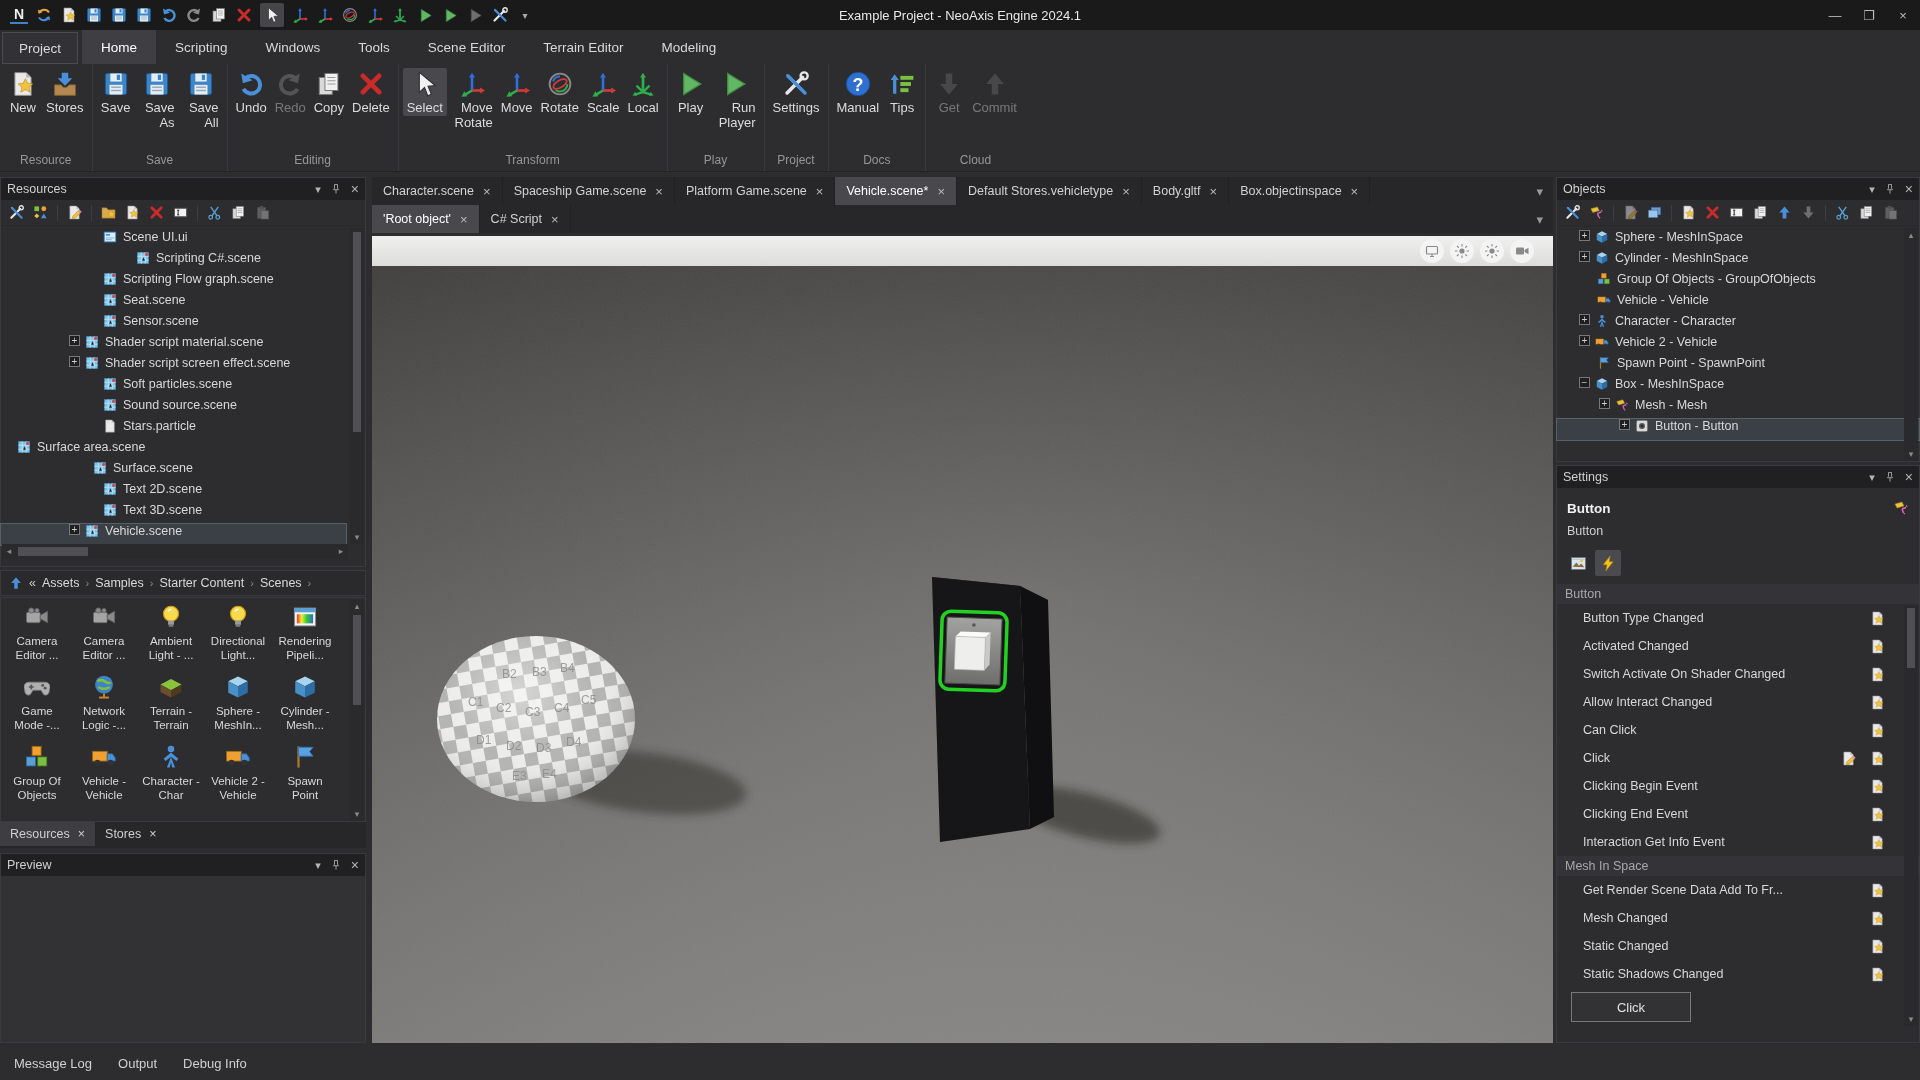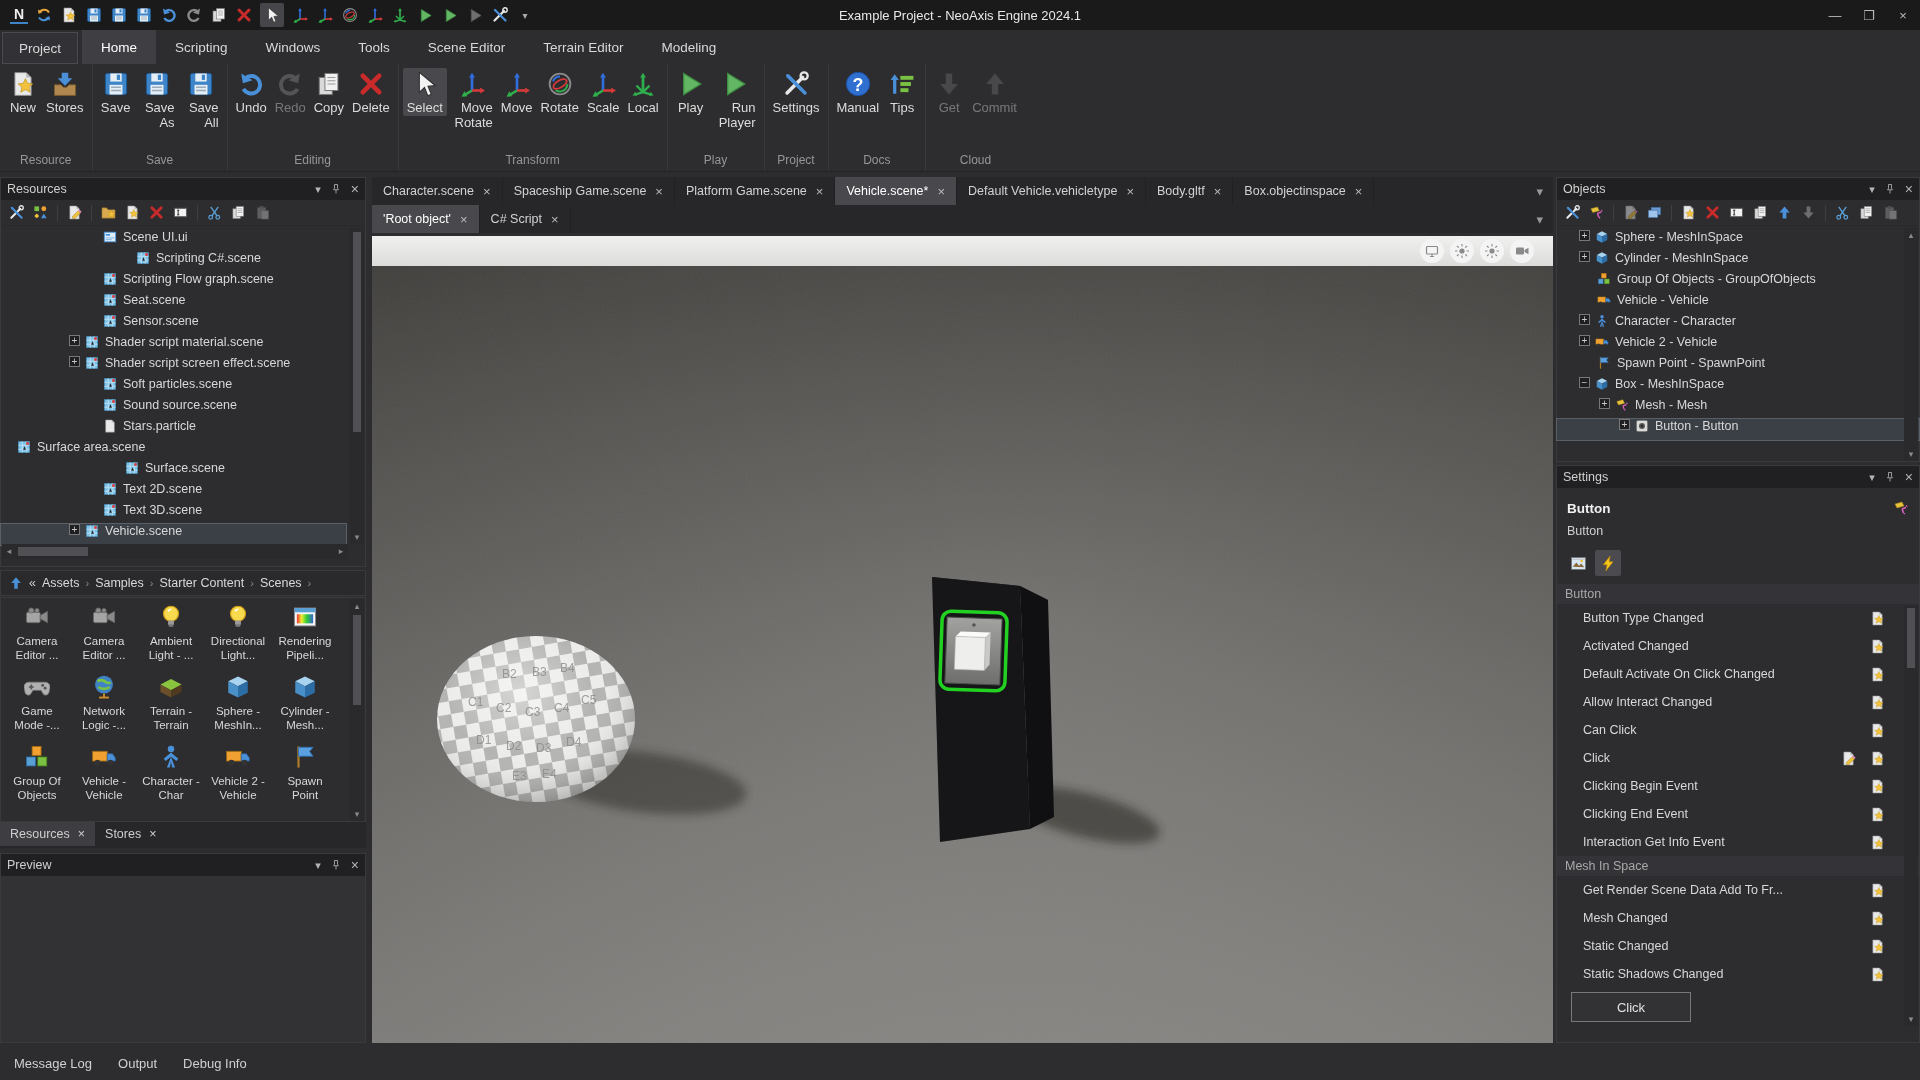--- a/index.html
+++ b/index.html
@@ -941,7 +941,7 @@
         <span class="x">×</span>
       </div>
     <div class="dtab">
-        <span>Default Vehicle.vehicletype</span>
+        <span>Default Stores.vehicletype</span>
         <span class="x">×</span>
       </div>
     <div class="dtab">

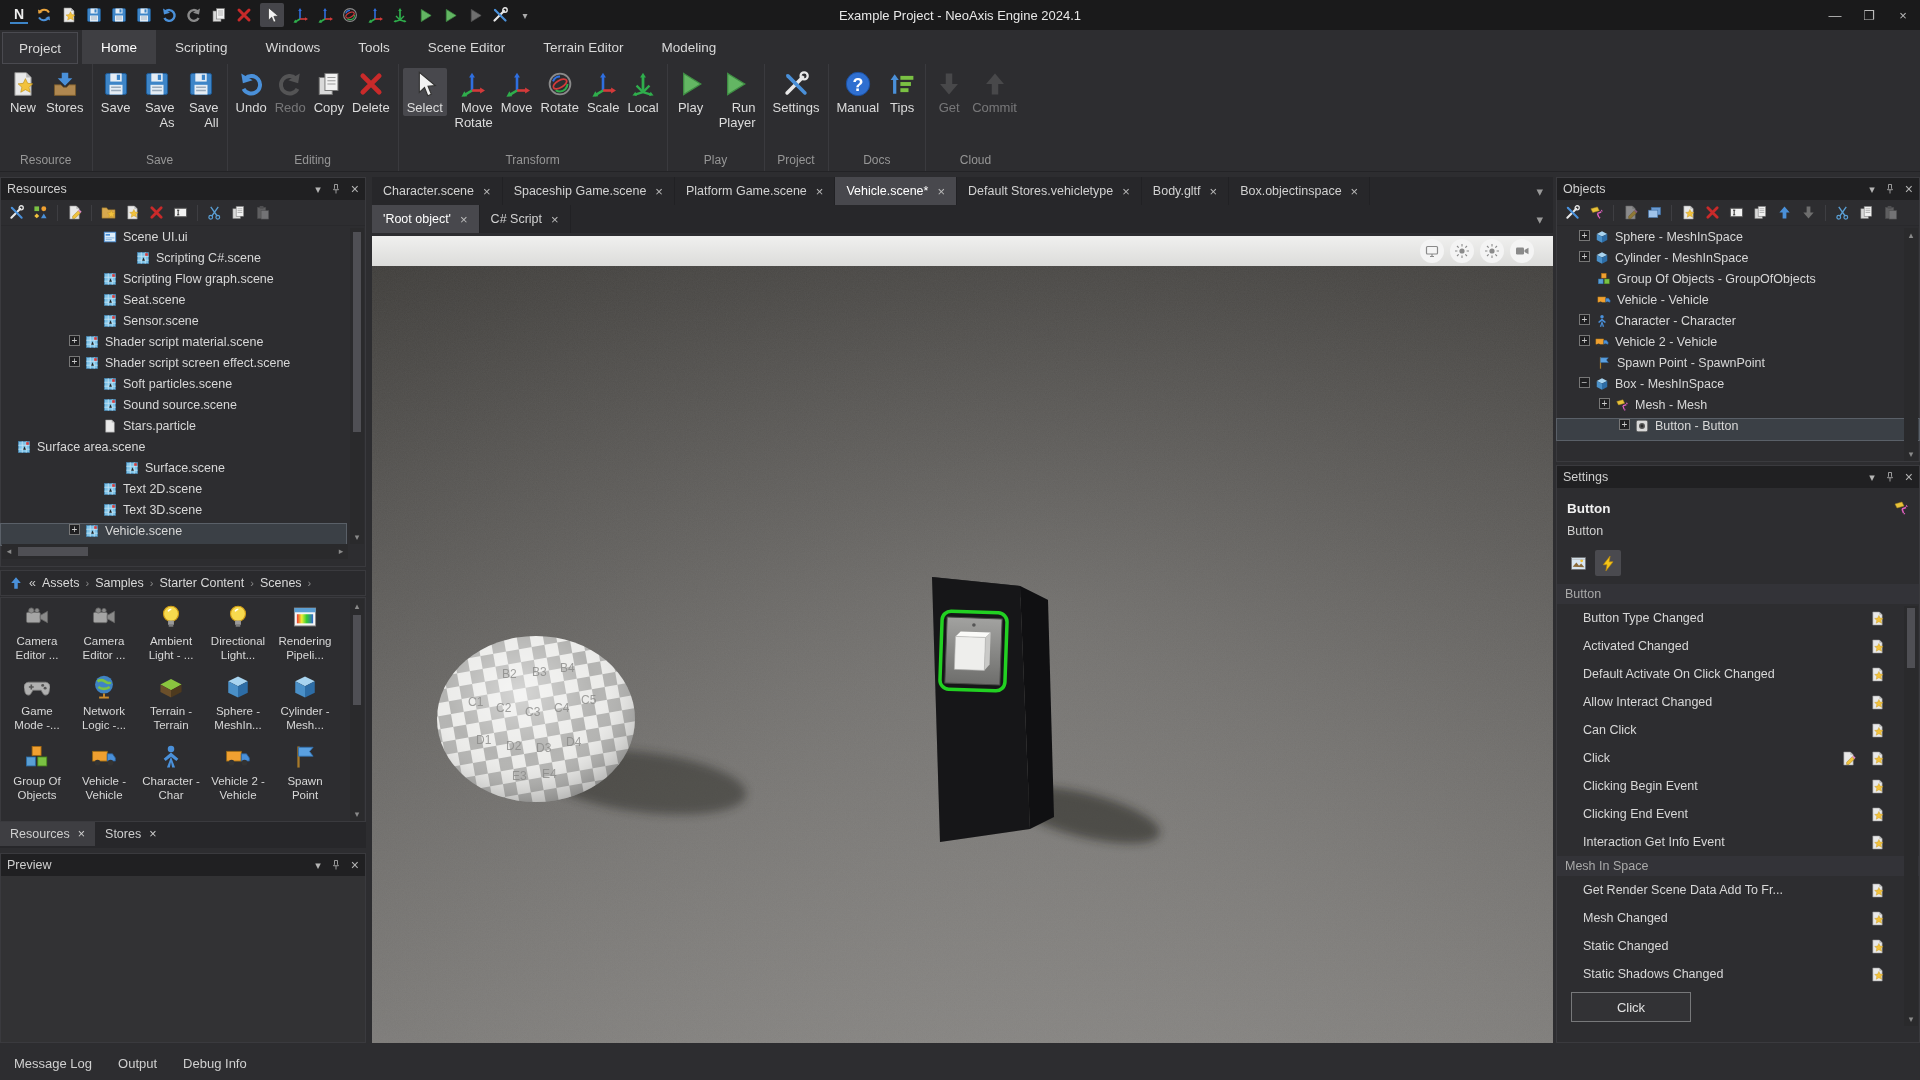--- a/index.html
+++ b/index.html
@@ -741,7 +741,7 @@
         </svg>
         <span>Surface area.scene</span>
       </div>
-    <div class="trow" style="padding-left:108px">
+    <div class="trow" style="padding-left:76px">
         <span class="exp hid"></span>
         <svg class="ic" width="14" height="14">
           <use href="#s-scene"></use>

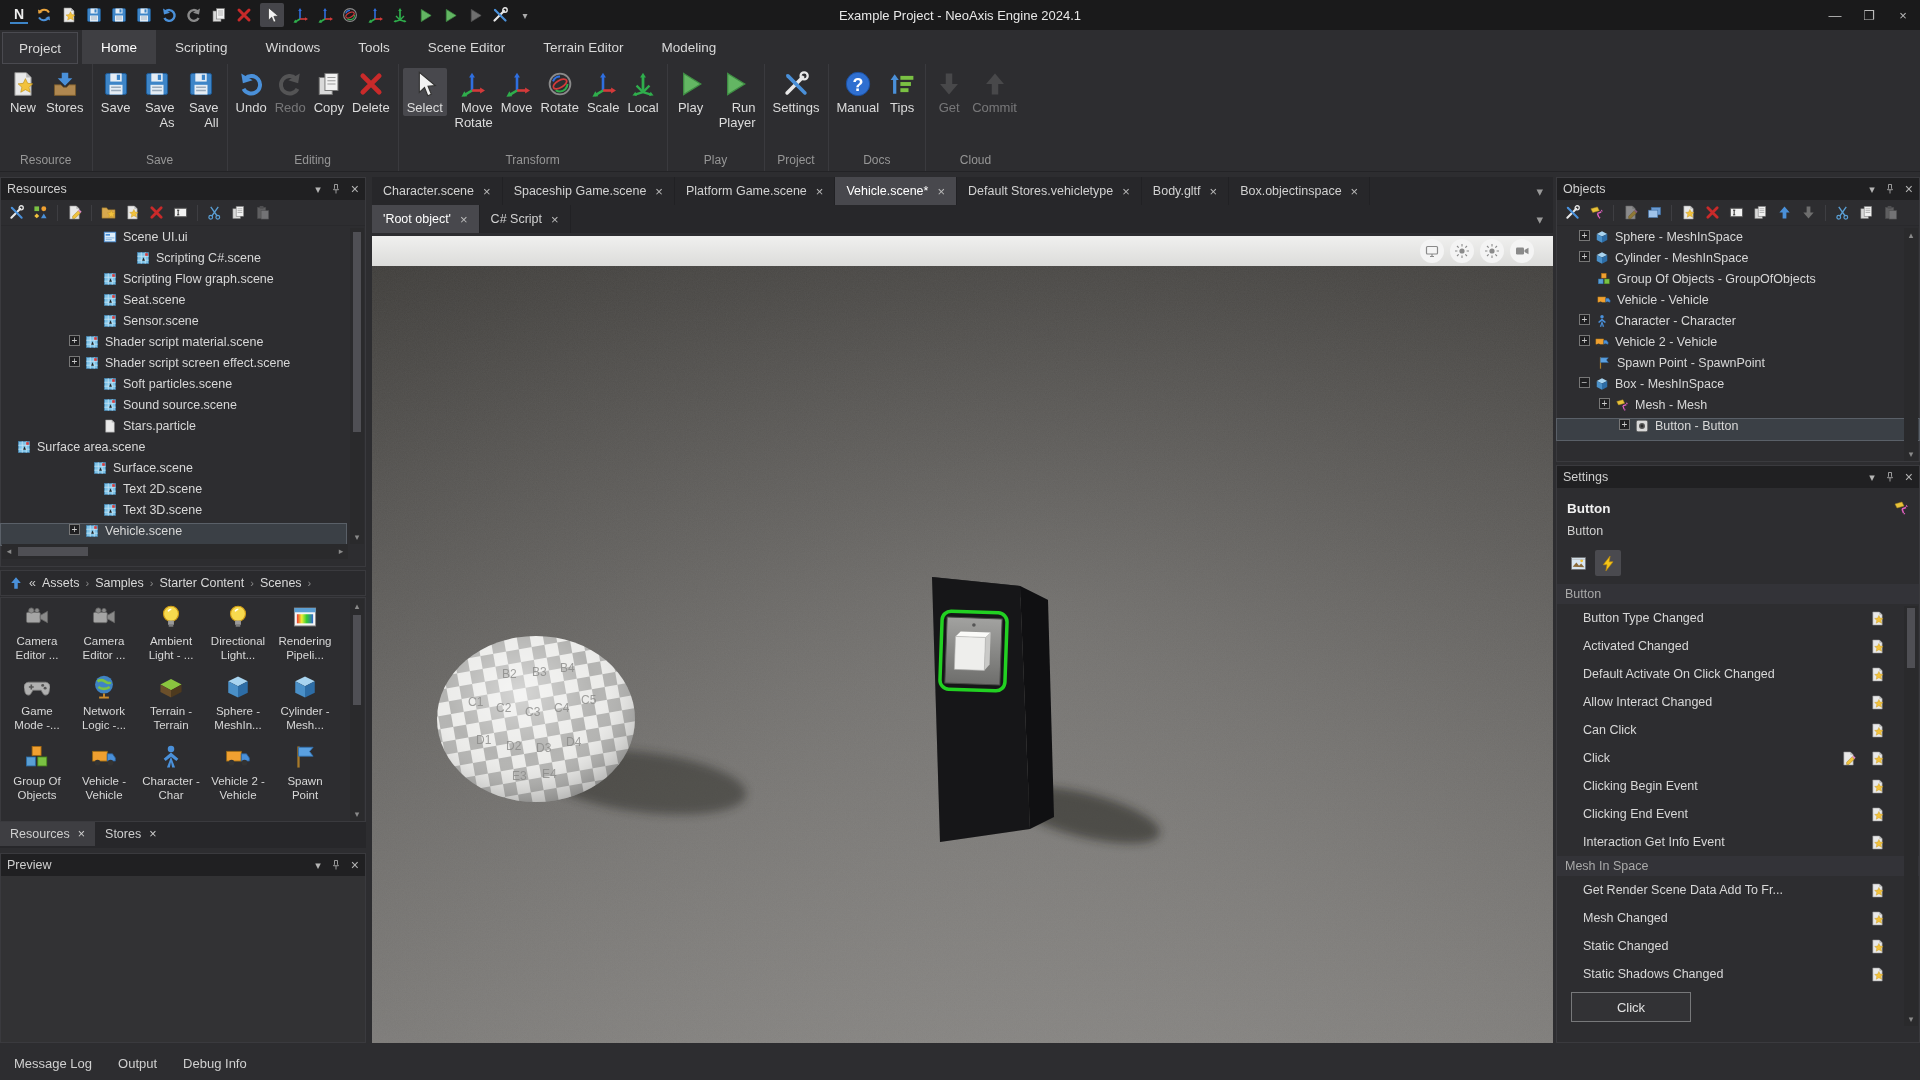--- a/index.html
+++ b/index.html
@@ -1255,7 +1255,7 @@
         </span>
       </div>
     <div class="erow">
-        <span>Default Activate On Click Changed</span>
+        <span>Switch Activate On Shader Changed</span>
         <span class="ric">
           <svg class="ic" width="15" height="15">
             <use href="#s-pagestar"></use>

